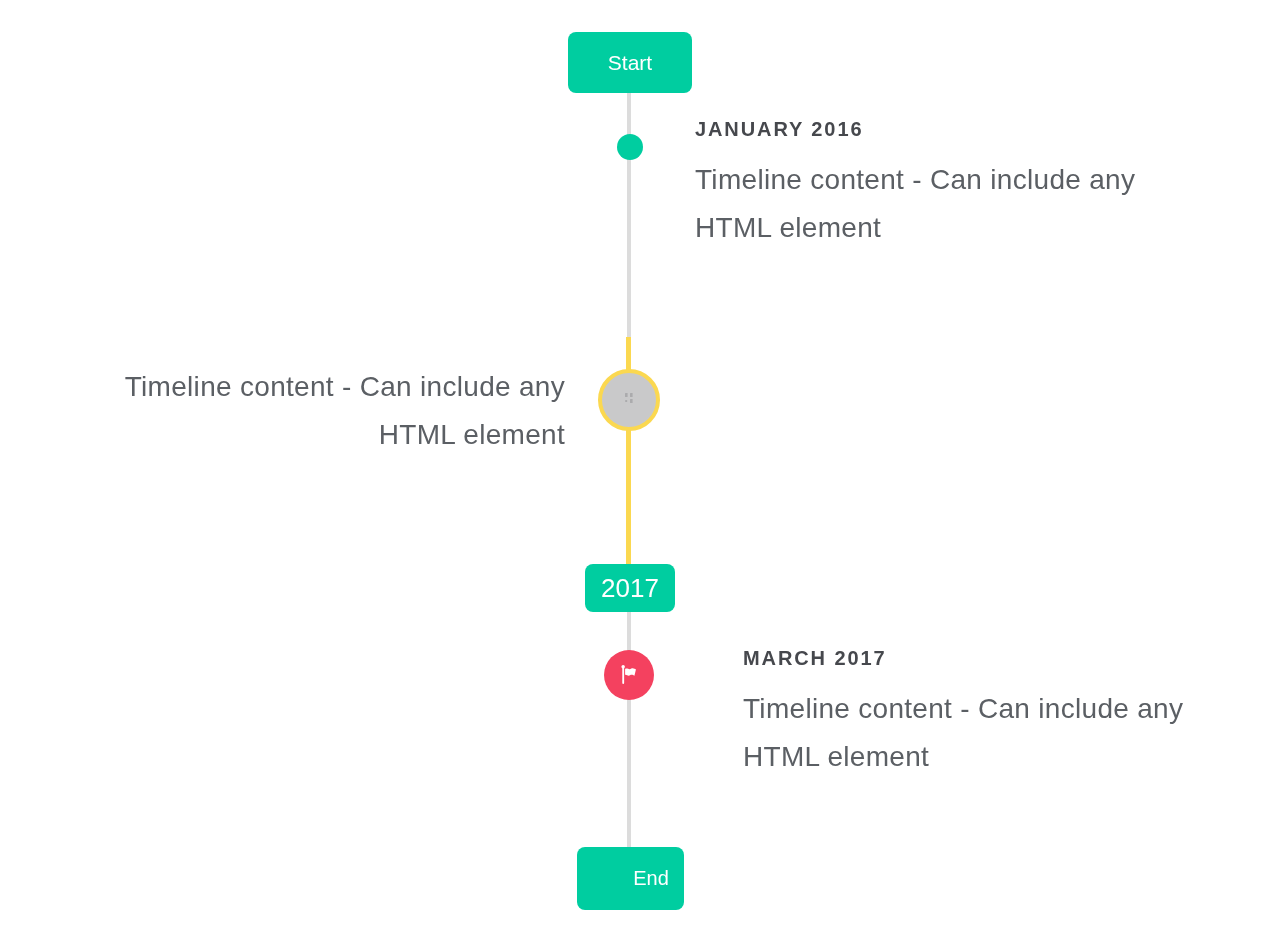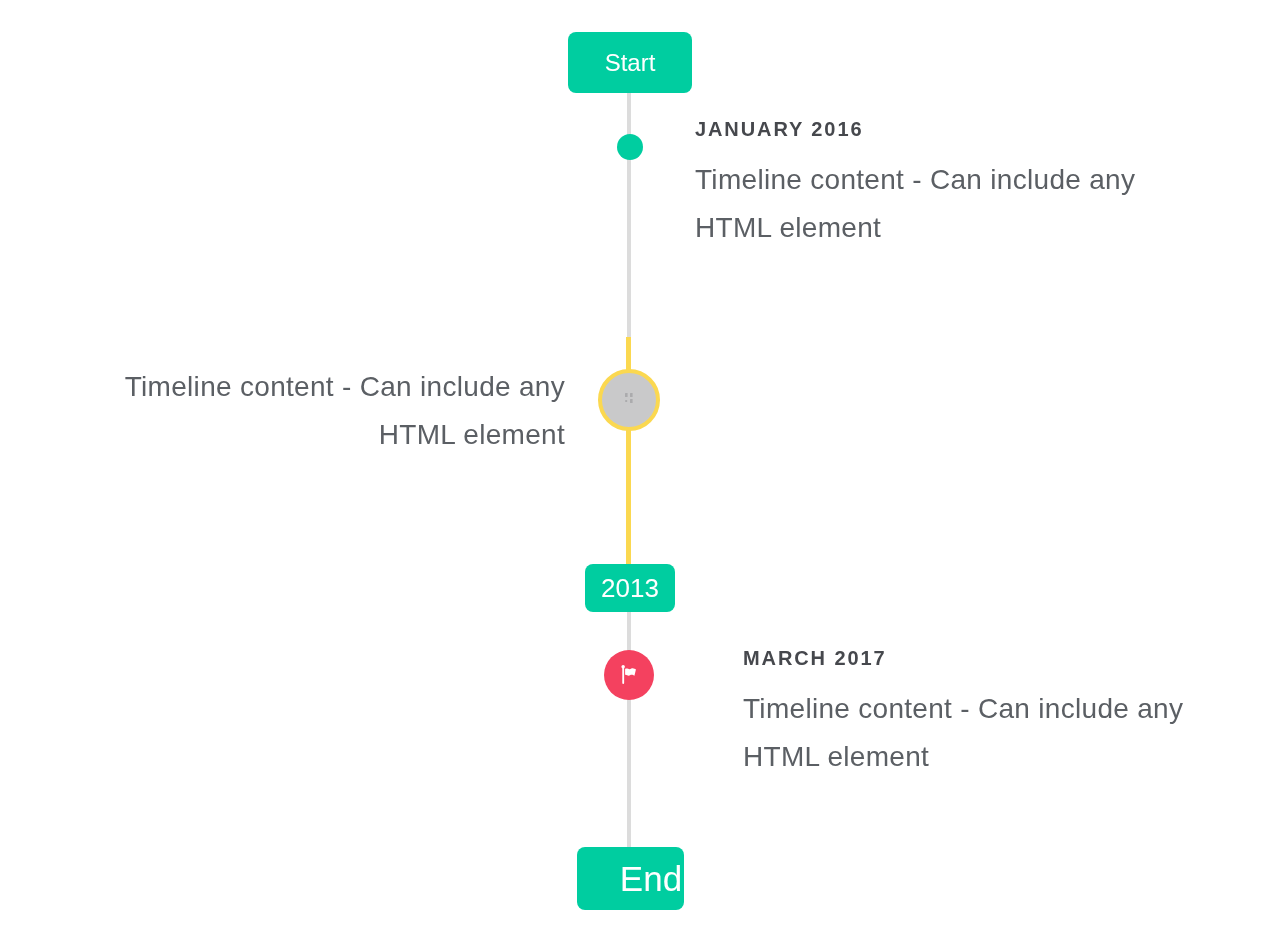--- a/index.html
+++ b/index.html
@@ -30,7 +30,7 @@
     display:flex;align-items:center;justify-content:center;
     border-radius:8px;font-weight:400;z-index:4;
   }
-  .badge-start{left:568px;top:32px;width:124px;height:61px;font-size:24px;}
+  .badge-start{left:568px;top:32px;width:124px;height:61px;font-size:21px;}
   .badge-year{left:585px;top:564px;width:90px;height:48px;font-size:26px;}
   .badge-end{left:577px;top:847px;width:107px;height:63px;font-size:35px;padding-left:41px;}
 

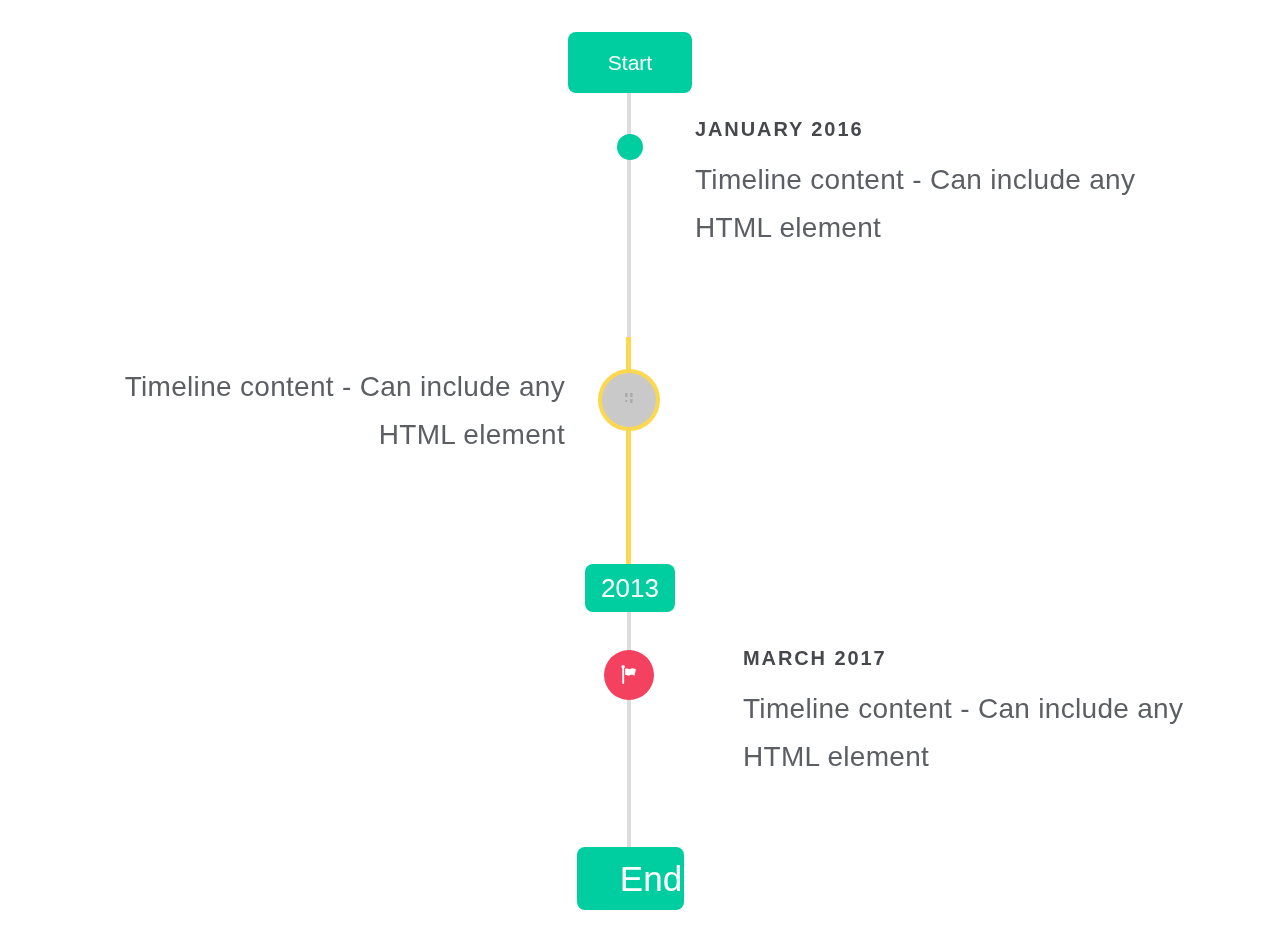--- a/index.html
+++ b/index.html
@@ -93,7 +93,7 @@
     </span>
   </div>
 
-  <div class="badge badge-year">2013</div>
+  <div class="badge badge-year">2017</div>
 
   <div class="marker marker-flag">
     <span>

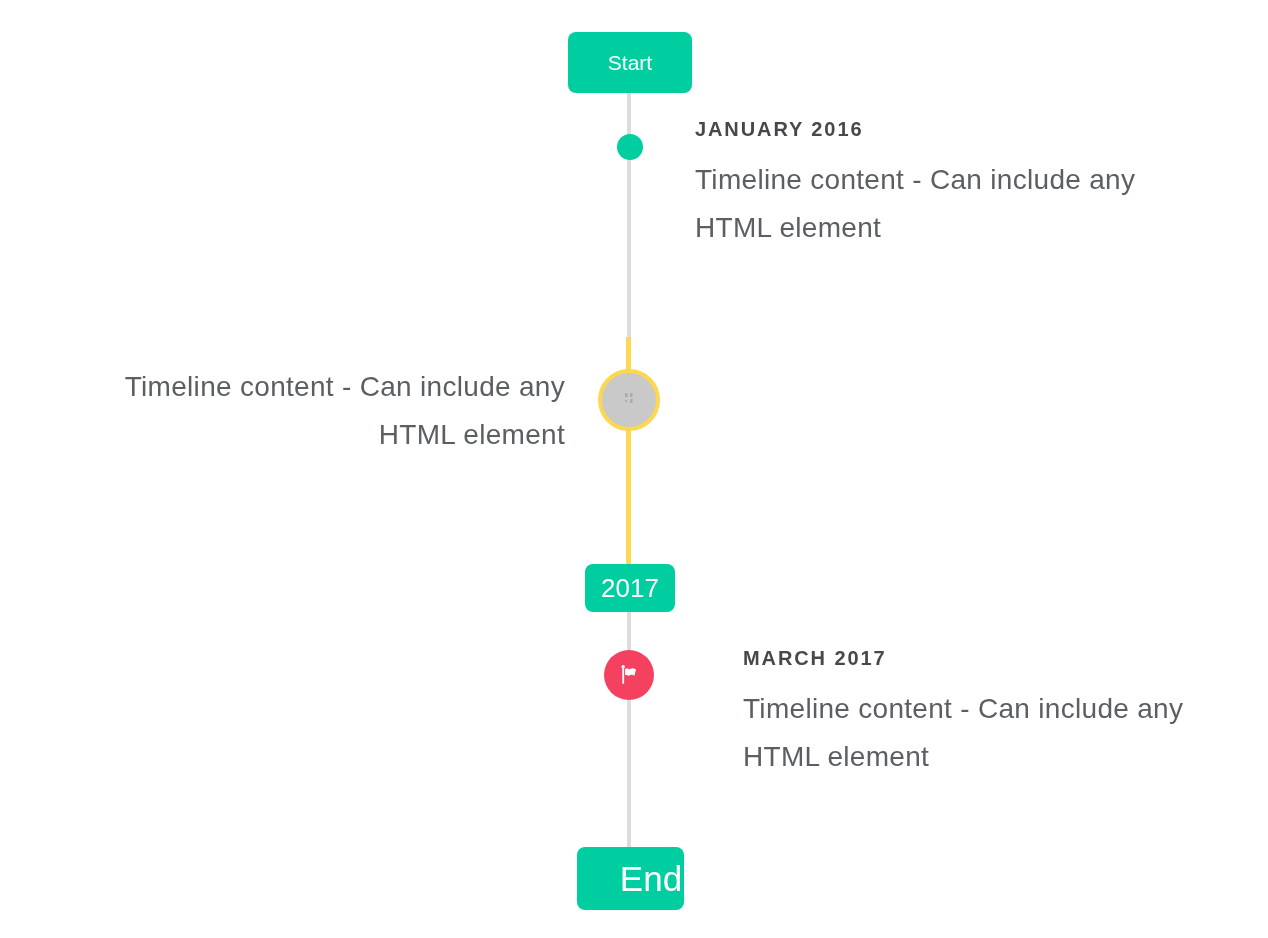--- a/index.html
+++ b/index.html
@@ -32,7 +32,7 @@
   }
   .badge-start{left:568px;top:32px;width:124px;height:61px;font-size:21px;}
   .badge-year{left:585px;top:564px;width:90px;height:48px;font-size:26px;}
-  .badge-end{left:577px;top:847px;width:107px;height:63px;font-size:35px;padding-left:41px;}
+  .badge-end{left:577px;top:847px;width:107px;height:63px;font-size:20px;padding-left:41px;}
 
   
   .marker{position:absolute;border-radius:50%;z-index:3;}

